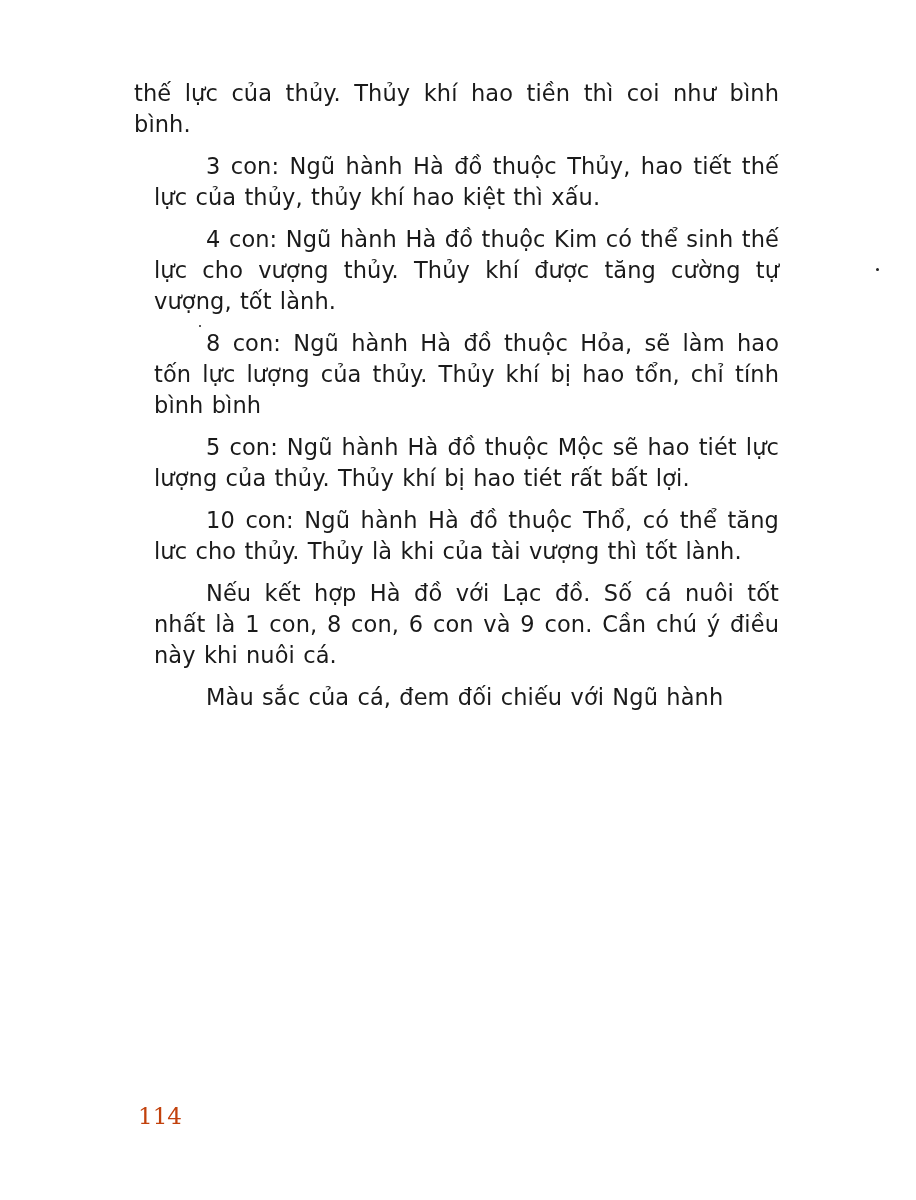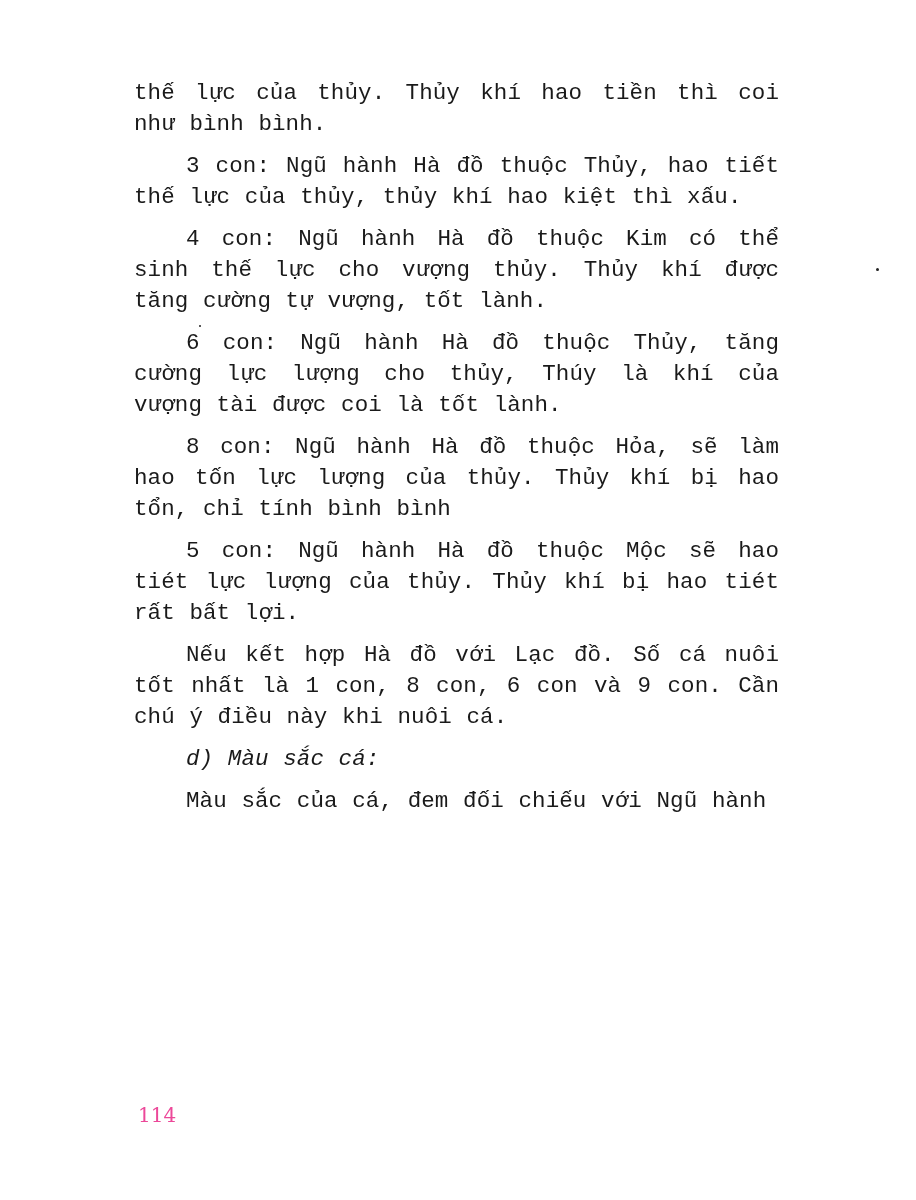--- a/index.html
+++ b/index.html
@@ -28,7 +28,6 @@
       text-align: justify;
       letter-spacing: 0.1px;
       word-spacing: 1px;
-      font-family: Liberation Mono, monospace;
     }
     .para.indent {
       text-indent: 52px;

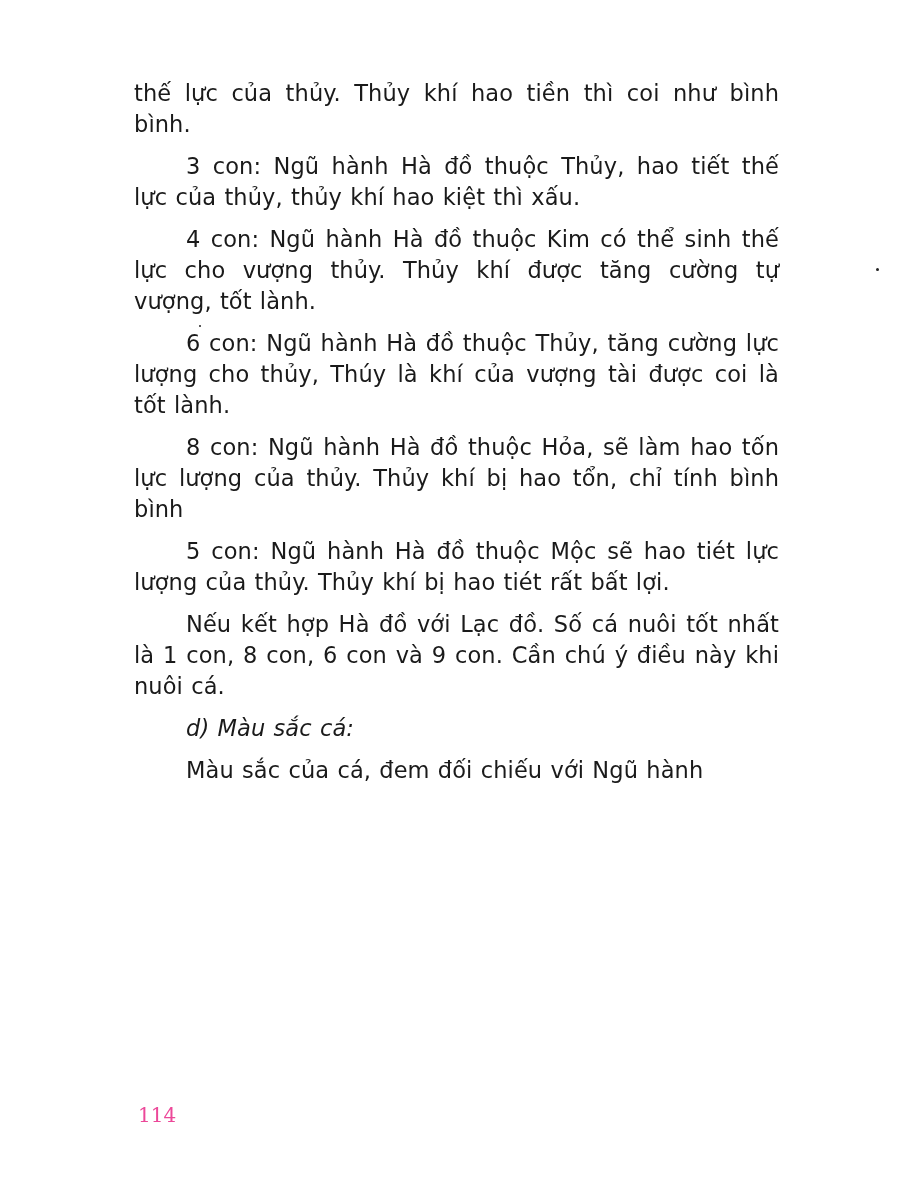--- a/index.html
+++ b/index.html
@@ -31,6 +31,7 @@
     }
     .para.indent {
       text-indent: 52px;
+      margin-left: 20px;
     }
     .heading {
       font-style: italic;

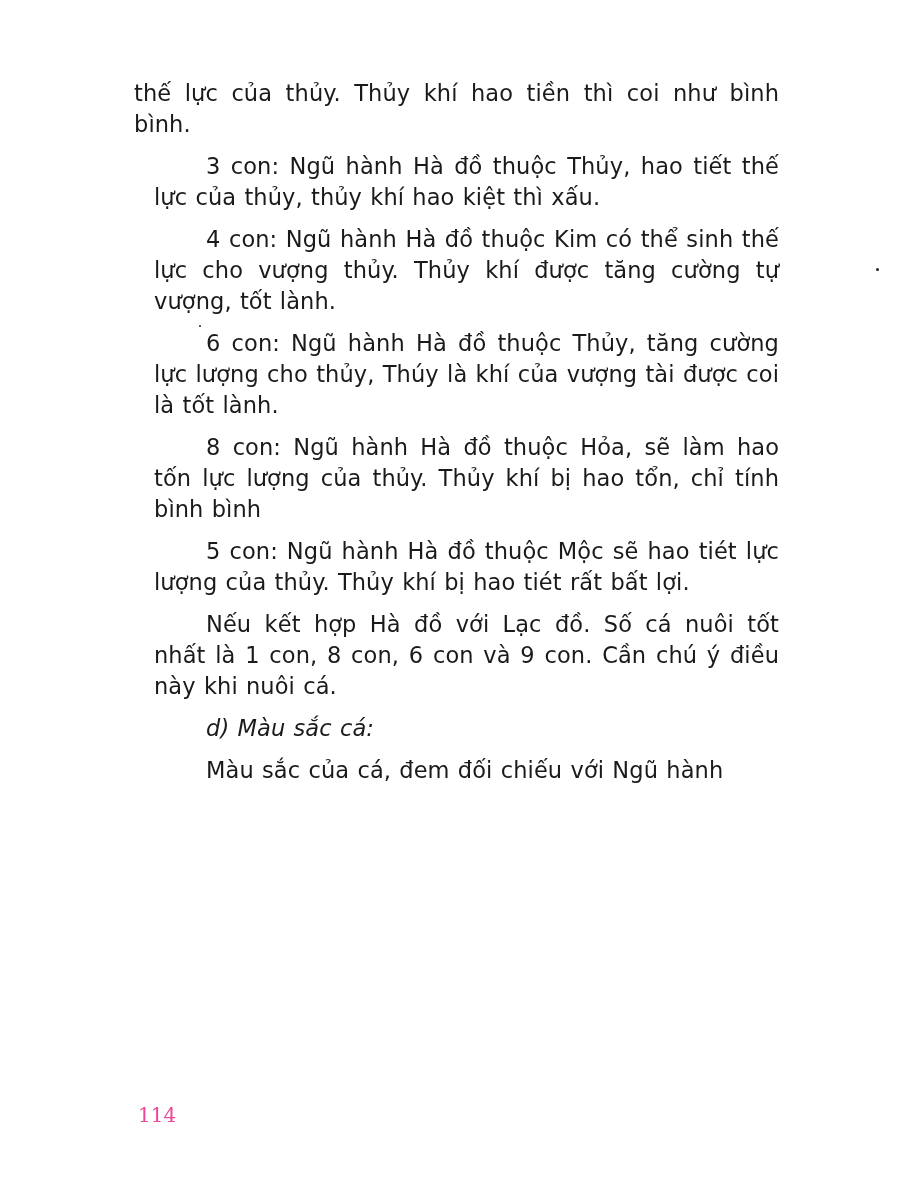--- a/index.html
+++ b/index.html
@@ -59,7 +59,6 @@
   <p class="para">thế lực của thủy. Thủy khí hao tiền thì coi như bình bình.</p>
   <p class="para indent">3 con: Ngũ hành Hà đồ thuộc Thủy, hao tiết thế lực của thủy, thủy khí hao kiệt thì xấu.</p>
   <p class="para indent">4 con: Ngũ hành Hà đồ thuộc Kim có thể sinh thế lực cho vượng thủy. Thủy khí được tăng cường tự vượng, tốt lành.</p>
-  <p class="para indent">6 con: Ngũ hành Hà đồ thuộc Thủy, tăng cường lực lượng cho thủy, Thúy là khí của vượng tài được coi là tốt lành.</p>
   <p class="para indent">8 con: Ngũ hành Hà đồ thuộc Hỏa, sẽ làm hao tốn lực lượng của thủy. Thủy khí bị hao tổn, chỉ tính bình bình</p>
   <p class="para indent">5 con: Ngũ hành Hà đồ thuộc Mộc sẽ hao tiét lực lượng của thủy. Thủy khí bị hao tiét rất bất lợi.</p>
   <p class="para indent">Nếu kết hợp Hà đồ với Lạc đồ. Số cá nuôi tốt nhất là 1 con, 8 con, 6 con và 9 con. Cần chú ý điều này khi nuôi cá.</p>

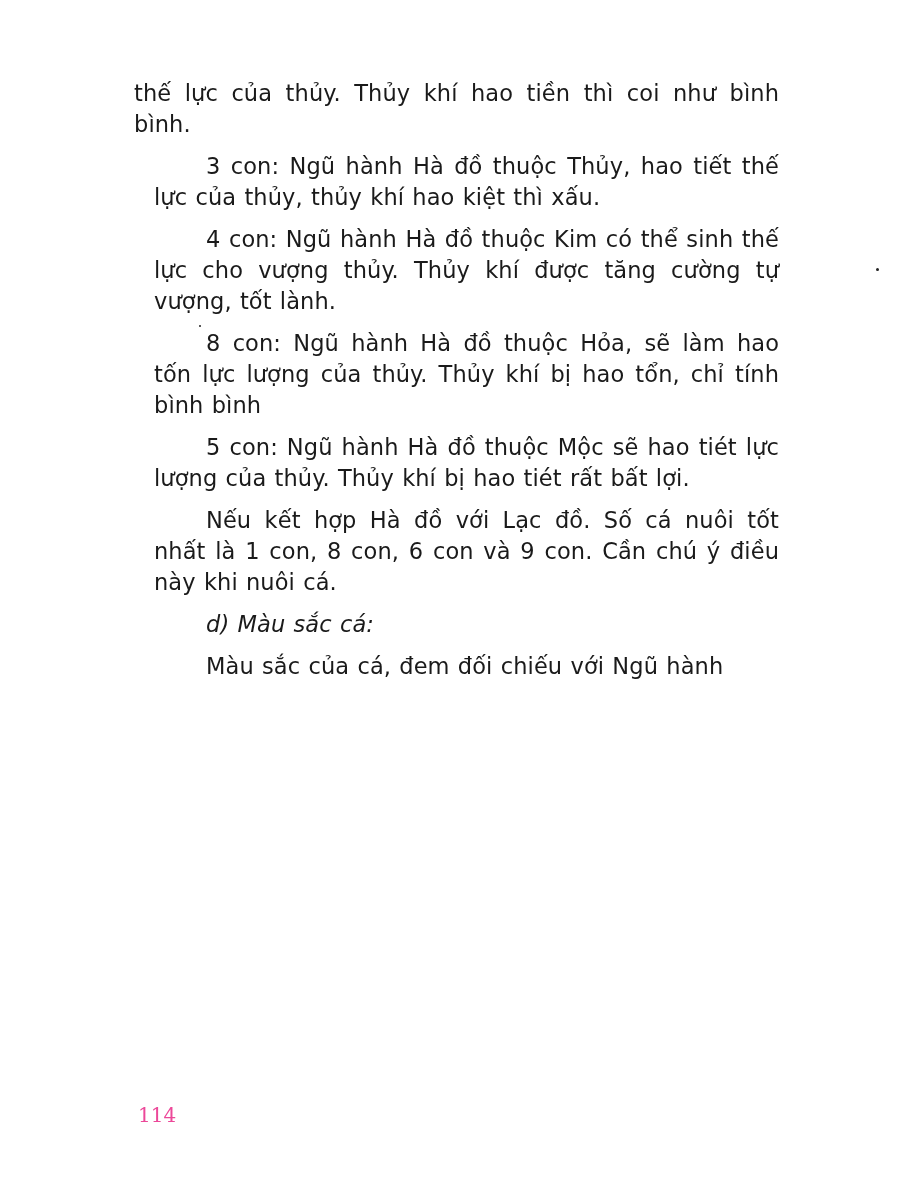--- a/index.html
+++ b/index.html
@@ -61,6 +61,7 @@
   <p class="para indent">4 con: Ngũ hành Hà đồ thuộc Kim có thể sinh thế lực cho vượng thủy. Thủy khí được tăng cường tự vượng, tốt lành.</p>
   <p class="para indent">8 con: Ngũ hành Hà đồ thuộc Hỏa, sẽ làm hao tốn lực lượng của thủy. Thủy khí bị hao tổn, chỉ tính bình bình</p>
   <p class="para indent">5 con: Ngũ hành Hà đồ thuộc Mộc sẽ hao tiét lực lượng của thủy. Thủy khí bị hao tiét rất bất lợi.</p>
+  <p class="para indent">10 con: Ngũ hành Hà đồ thuộc Thổ, có thể tăng lưc cho thủy. Thủy là khi của tài vượng thì tốt lành.</p>
   <p class="para indent">Nếu kết hợp Hà đồ với Lạc đồ. Số cá nuôi tốt nhất là 1 con, 8 con, 6 con và 9 con. Cần chú ý điều này khi nuôi cá.</p>
   <p class="para indent heading">d) Màu sắc cá:</p>
   <p class="para indent">Màu sắc của cá, đem đối chiếu với Ngũ hành</p>

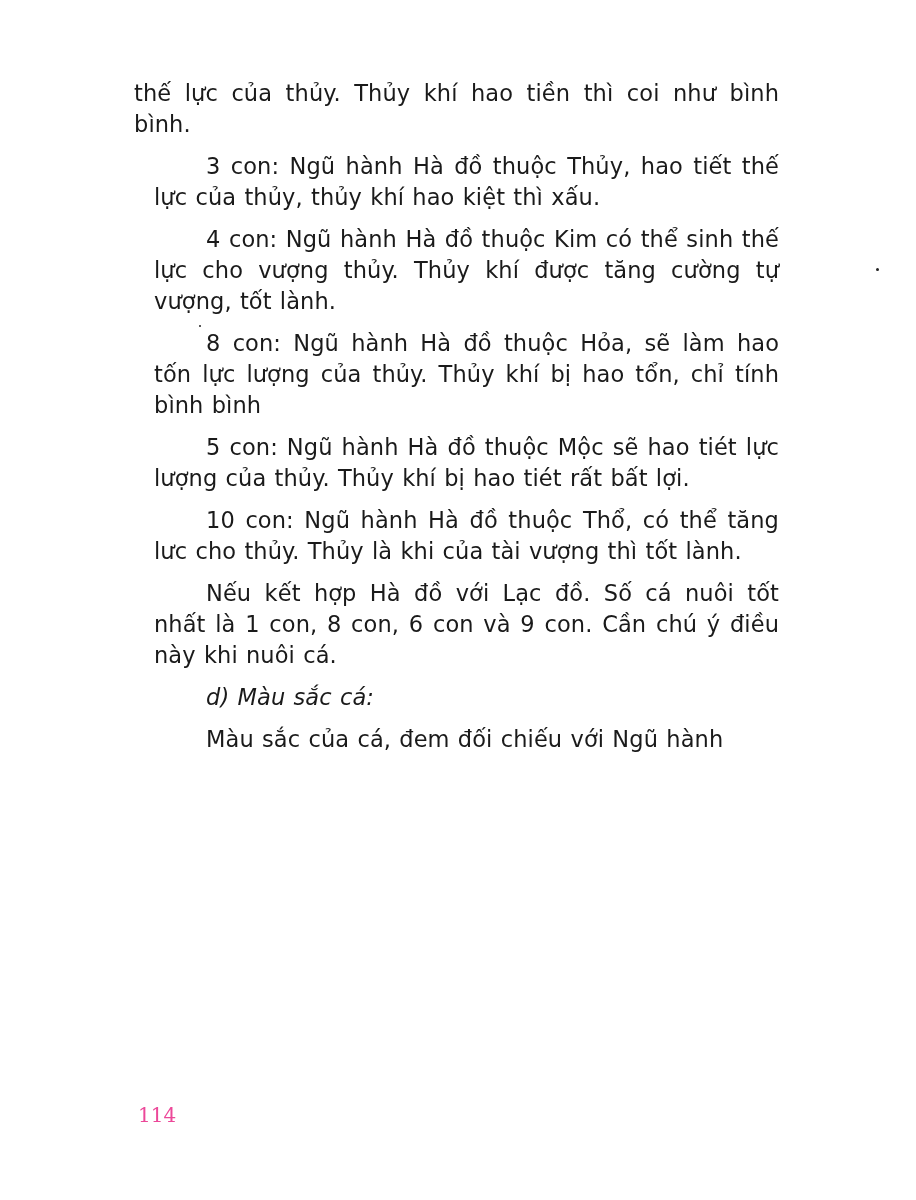--- a/index.html
+++ b/index.html
@@ -63,7 +63,6 @@
   <p class="para indent">5 con: Ngũ hành Hà đồ thuộc Mộc sẽ hao tiét lực lượng của thủy. Thủy khí bị hao tiét rất bất lợi.</p>
   <p class="para indent">10 con: Ngũ hành Hà đồ thuộc Thổ, có thể tăng lưc cho thủy. Thủy là khi của tài vượng thì tốt lành.</p>
   <p class="para indent">Nếu kết hợp Hà đồ với Lạc đồ. Số cá nuôi tốt nhất là 1 con, 8 con, 6 con và 9 con. Cần chú ý điều này khi nuôi cá.</p>
-  <p class="para indent heading">d) Màu sắc cá:</p>
   <p class="para indent">Màu sắc của cá, đem đối chiếu với Ngũ hành</p>
 </div>
 

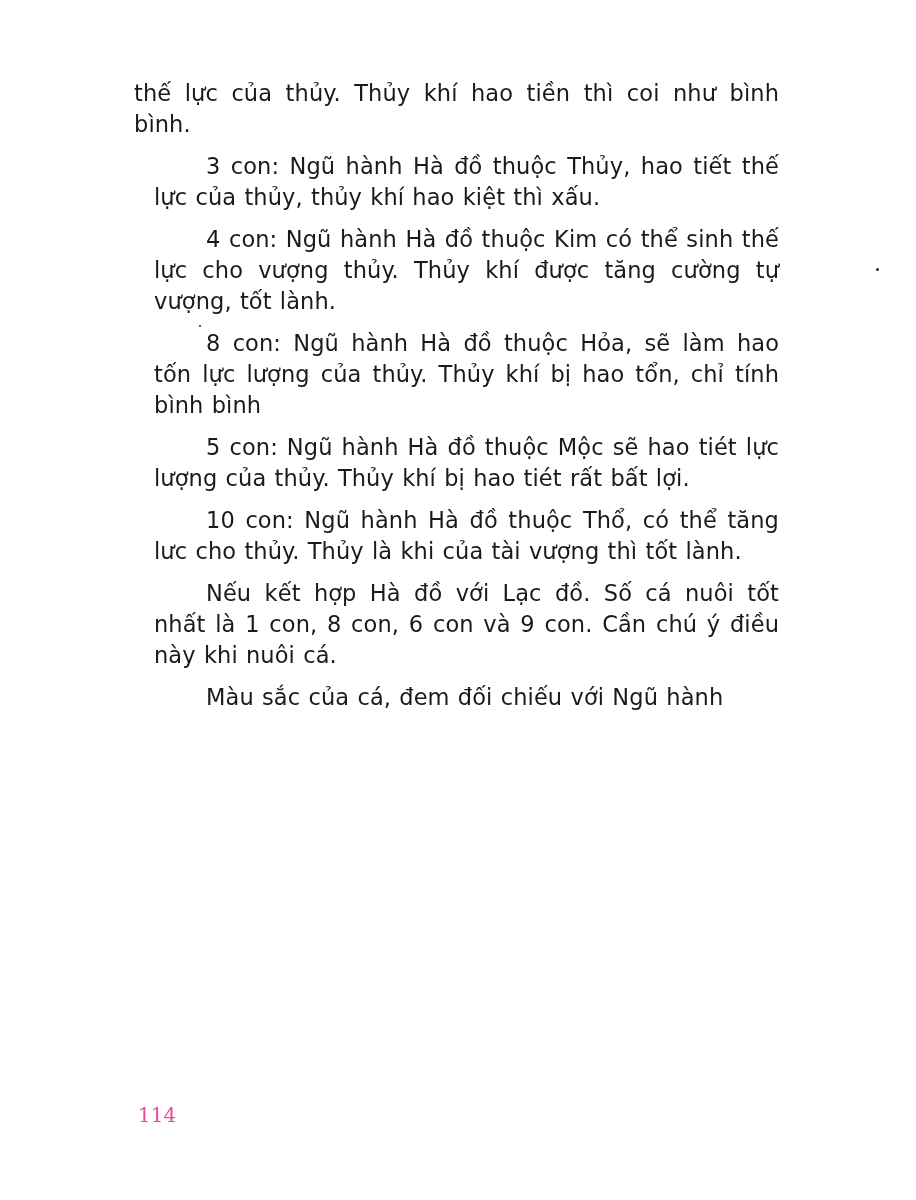--- a/index.html
+++ b/index.html
@@ -41,8 +41,8 @@
       left: 138px;
       top: 1103px;
       font-family: "DejaVu Serif", serif;
-      font-size: 20px;
-      color: #ec4899;
+      font-size: 23px;
+      color: #c2410c;
     }
     .speck {
       position: absolute;

